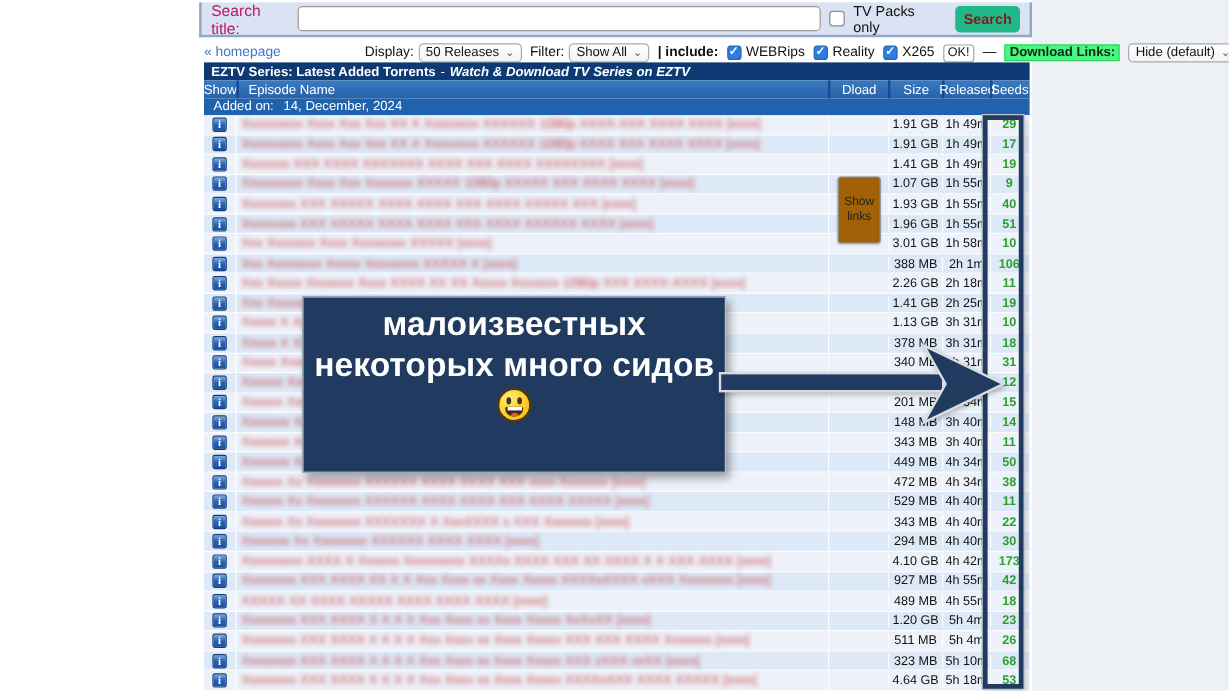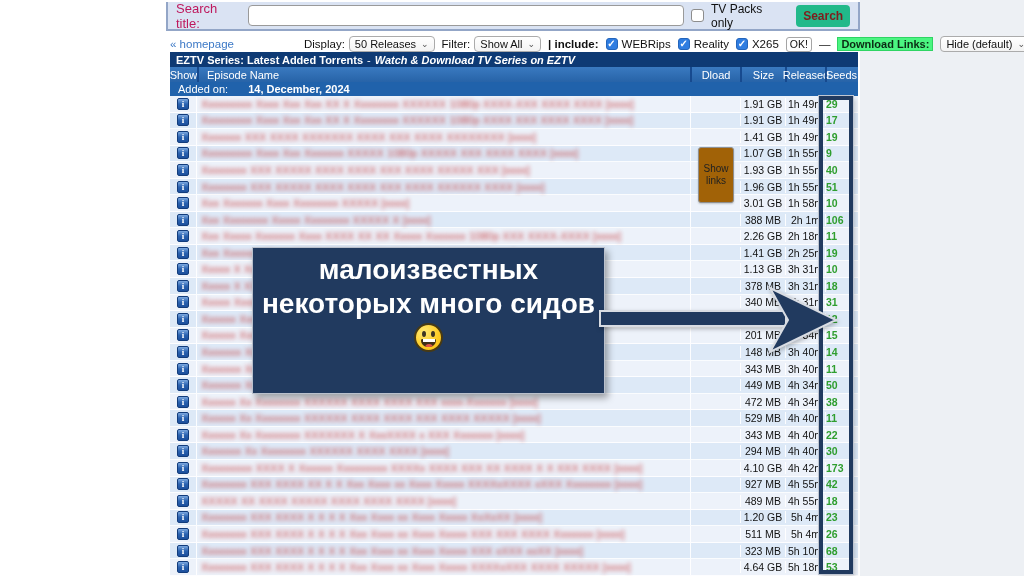--- a/index.html
+++ b/index.html
@@ -62,7 +62,7 @@
 
   .addedrow { position:absolute; left:170px; top:82px; width:688px; height:14px;
     background:#2062ab; color:#fff; font-size:11px; display:flex; align-items:center;
-    padding-left:8px; gap:20px; }
+    padding-left:8px; gap:8px; }
   .addedrow b { font-weight:bold; }
 
   .rows { position:absolute; left:170px; top:96px; width:688px; height:480px; overflow:hidden; }

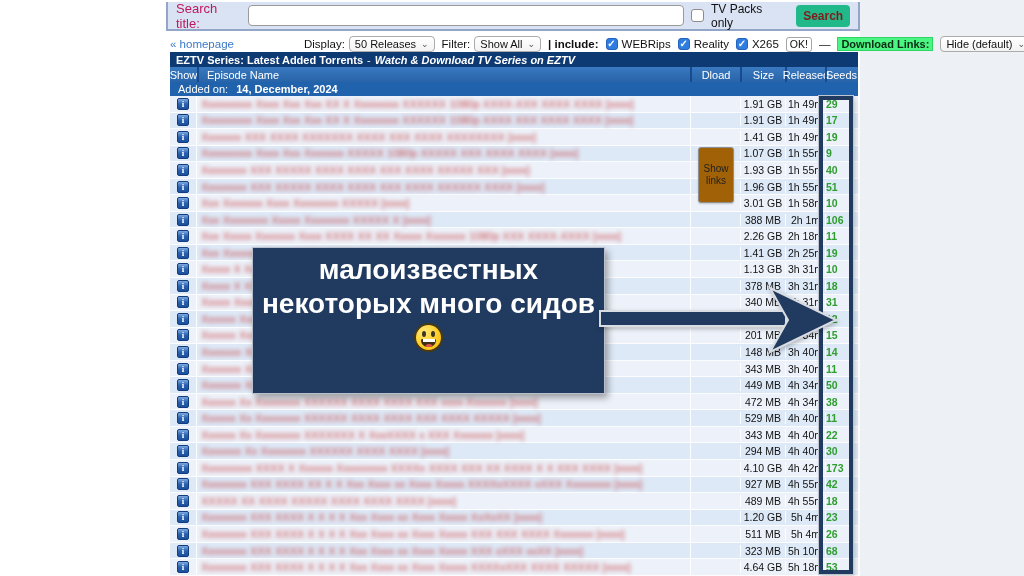--- a/index.html
+++ b/index.html
@@ -63,7 +63,7 @@
   .addedrow { position:absolute; left:170px; top:82px; width:688px; height:14px;
     background:#2062ab; color:#fff; font-size:11px; display:flex; align-items:center;
     padding-left:8px; gap:8px; }
-  .addedrow b { font-weight:bold; }
+  .addedrow b { font-weight:normal; }
 
   .rows { position:absolute; left:170px; top:96px; width:688px; height:480px; overflow:hidden; }
   .trow { display:flex; height:16.55px; align-items:center; }

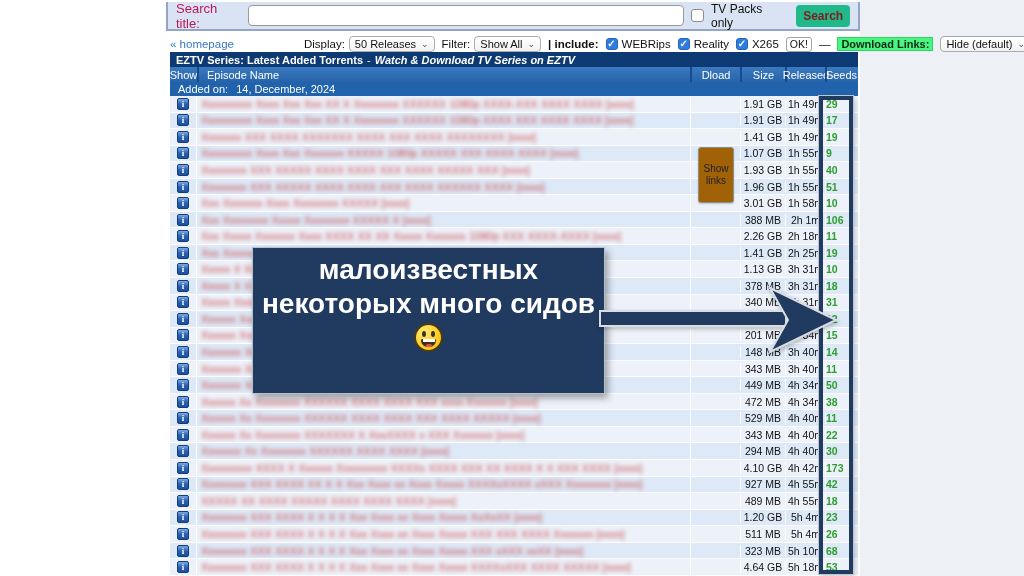--- a/index.html
+++ b/index.html
@@ -83,7 +83,7 @@
     border-left:1px solid rgba(255,255,255,.9); }
   .c-rel { width:40px; text-align:center; font-size:10.5px; color:#111;
     border-left:1px solid rgba(255,255,255,.9); }
-  .c-seeds { width:31px; font-size:10.5px; font-weight:bold; color:#2f9e2f;
+  .c-seeds { width:31px; text-align:center; font-size:10.5px; font-weight:bold; color:#2f9e2f;
     border-left:1px solid rgba(255,255,255,.9); }
 
   .show-links-btn { position:absolute; left:698px; top:147px; width:36px; height:56px;

